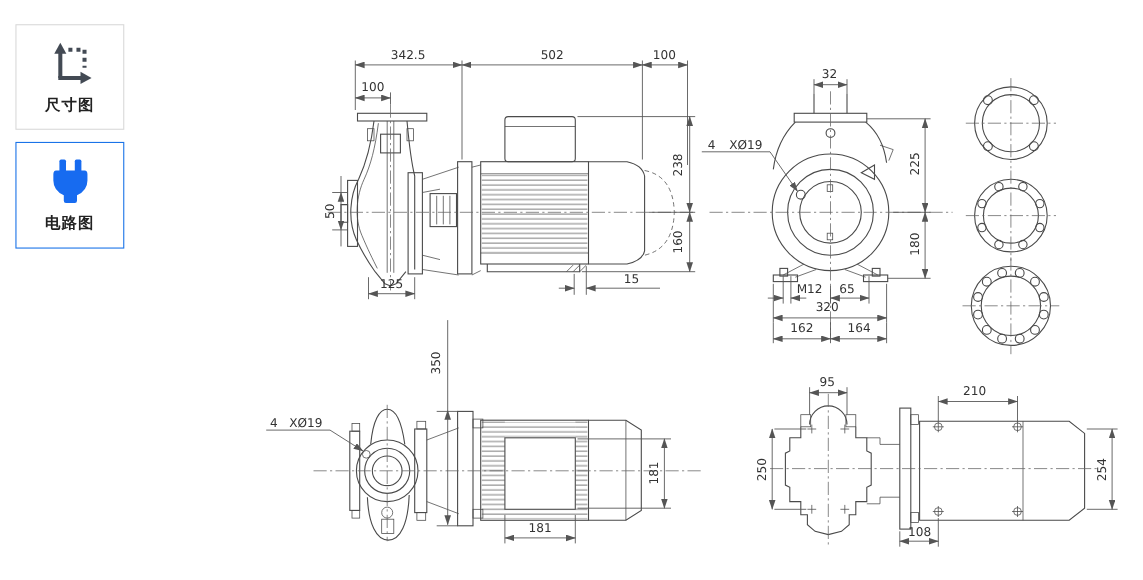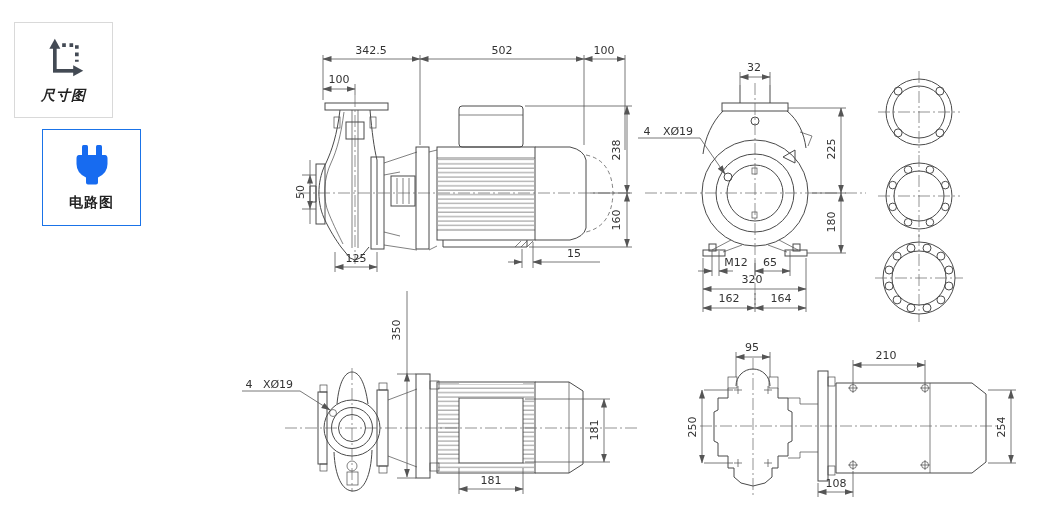--- a/index.html
+++ b/index.html
@@ -8,7 +8,7 @@
     display:flex;flex-direction:column;align-items:center;justify-content:center;gap:7px;cursor:pointer;padding:0;}
   .thumb-btn.selected{border:1px solid #1a73e8;margin-left:28px;}
   .thumb-btn .lbl{font-size:14px;font-weight:700;color:#222;letter-spacing:1px;}
-  #btn-dim{top:22px;font-style:italic;}
+  #btn-dim{top:22px;}
   #btn-circuit{top:129px;height:97px;}
   #drawing-svg{position:absolute;left:0;top:0;}
   svg text{fill:#333;stroke:none;font-family:"DejaVu Sans","Liberation Sans",sans-serif;font-size:11px;text-anchor:middle;}

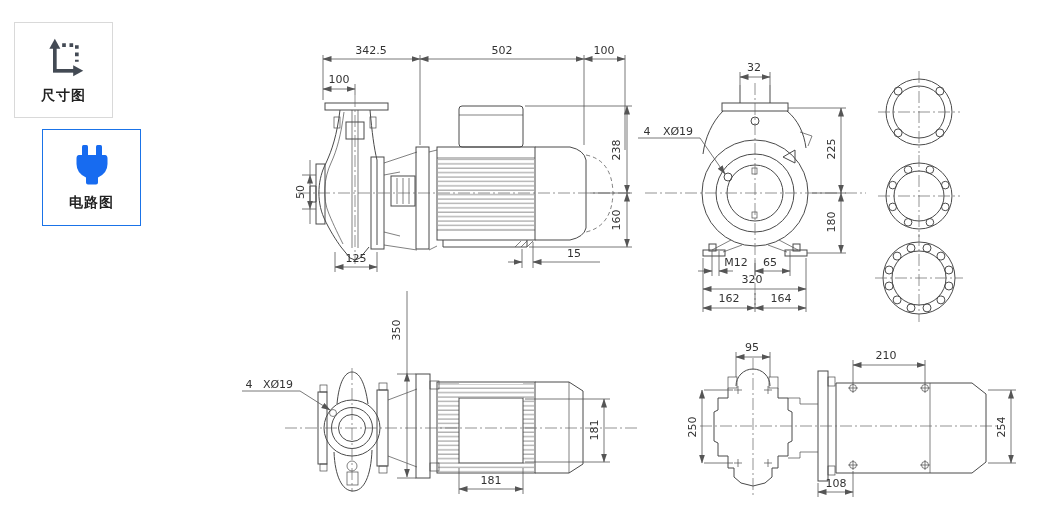--- a/index.html
+++ b/index.html
@@ -6,7 +6,7 @@
   body{width:1039px;height:527px;position:relative;font-family:"Liberation Sans",sans-serif;overflow:hidden;}
   .thumb-btn{position:absolute;left:14px;width:99px;height:96px;background:#fff;border:1px solid #d9d9d9;
     display:flex;flex-direction:column;align-items:center;justify-content:center;gap:7px;cursor:pointer;padding:0;}
-  .thumb-btn.selected{border:1px solid #1a73e8;margin-left:28px;}
+  .thumb-btn.selected{border:1px solid #1a73e8;}
   .thumb-btn .lbl{font-size:14px;font-weight:700;color:#222;letter-spacing:1px;}
   #btn-dim{top:22px;}
   #btn-circuit{top:129px;height:97px;}

